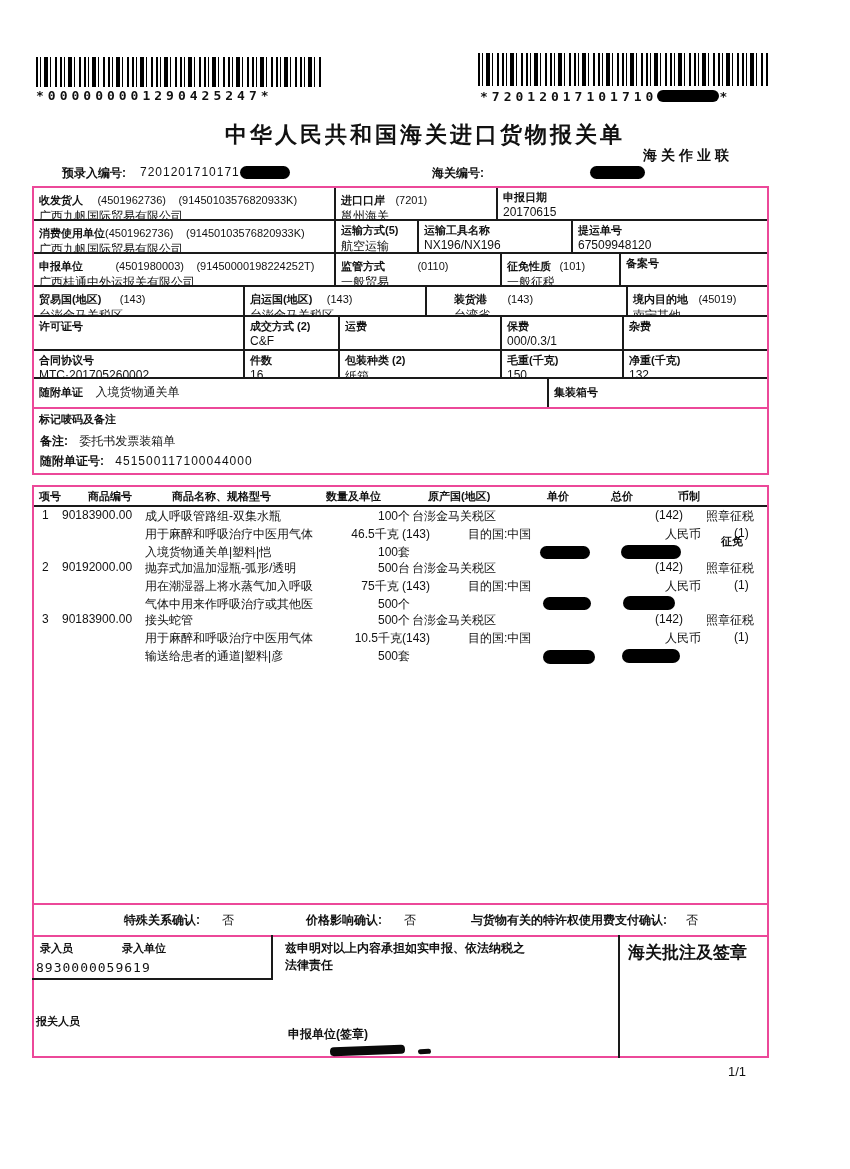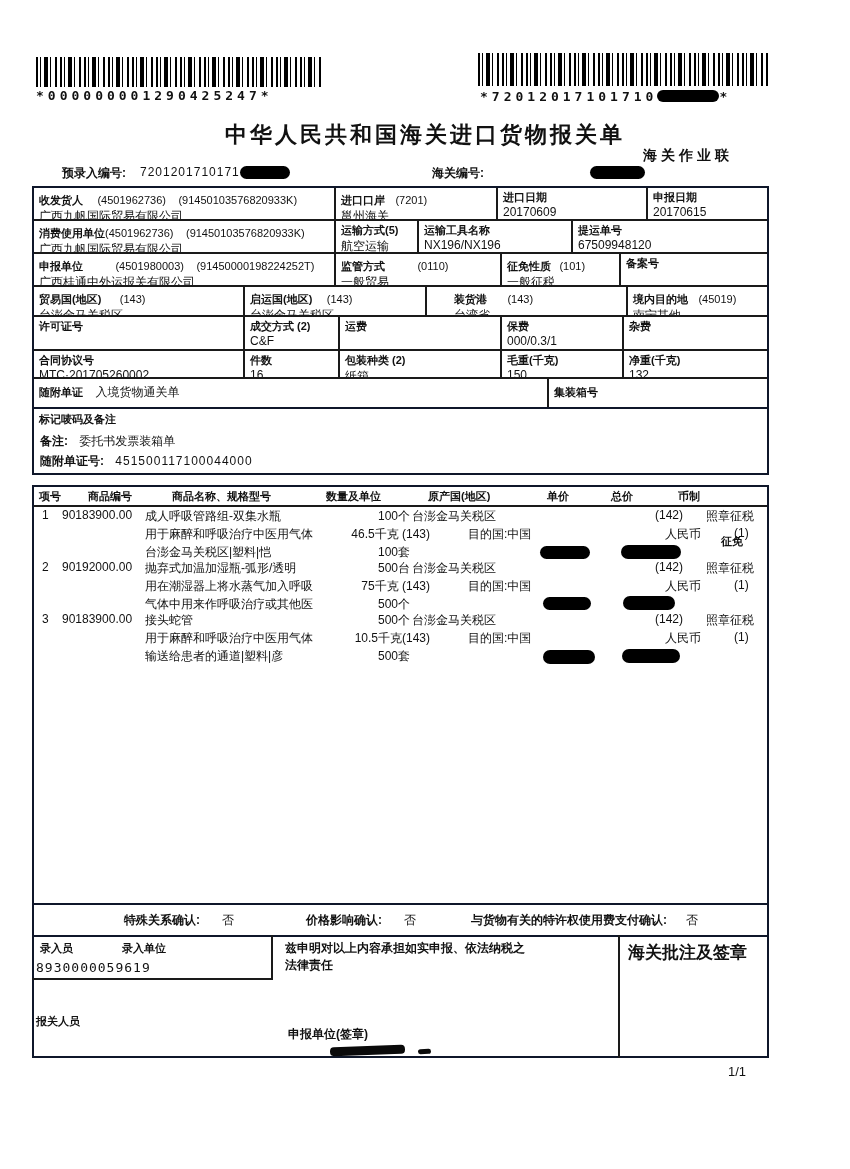--- a/index.html
+++ b/index.html
@@ -14,7 +14,7 @@
   .cell:last-child{border-right:none;}
   .row{display:flex;box-sizing:border-box;border-bottom:2px solid #1a1a1a;}
   .row:last-child{border-bottom:none;}
-  .box{position:absolute;box-sizing:border-box;border:2px solid #0f172a;background:#fff;}
+  .box{position:absolute;box-sizing:border-box;border:2px solid #ec4899;background:#fff;}
   .blob{position:absolute;background:#000;border-radius:7px;}
   .bar{position:absolute;background:repeating-linear-gradient(90deg,
        #000 0 2px,#fff 2px 4px,#000 4px 5px,#fff 5px 8px,#000 8px 12px,

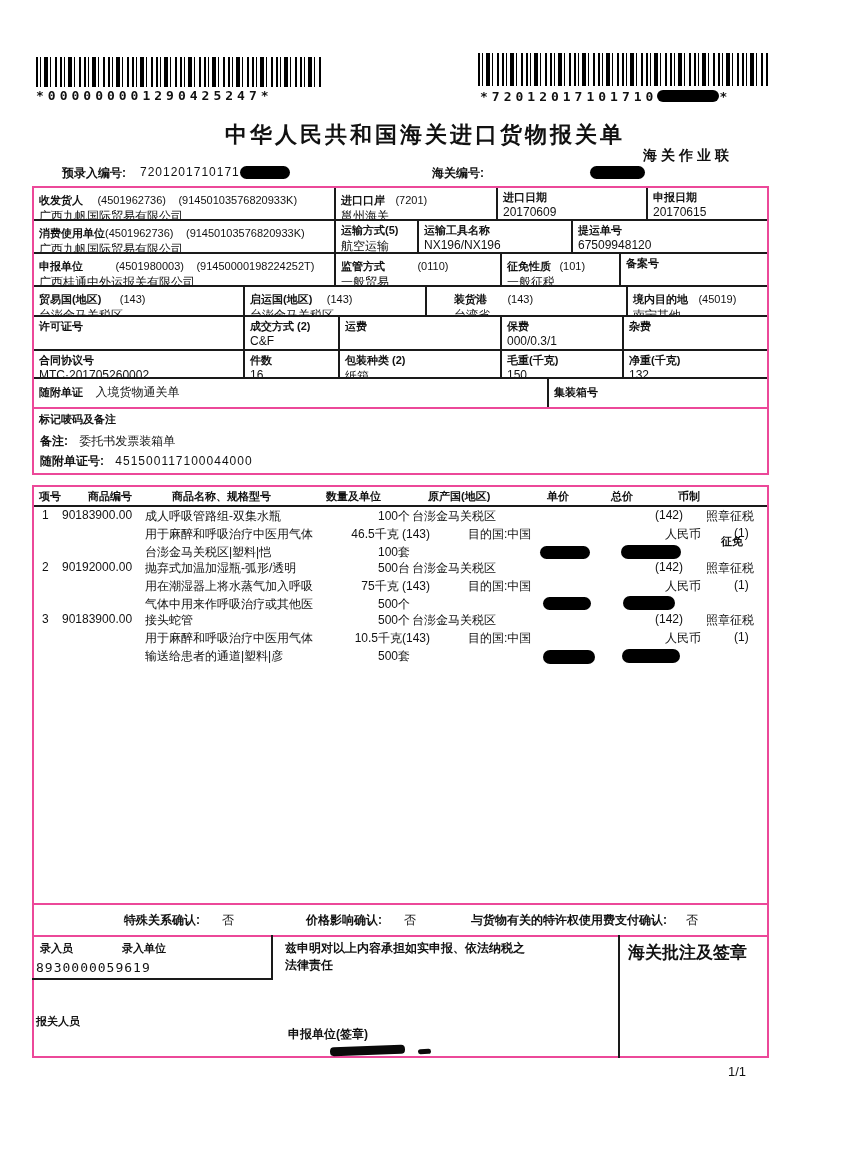--- a/index.html
+++ b/index.html
@@ -63,10 +63,6 @@
              <span class="code" style="margin-left:6px;">(7201)</span></div>
         <div class="val">邕州海关</div>
       </div>
-      <div class="cell" style="flex:0 0 150px;">
-        <div class="lbl">进口日期</div>
-        <div class="val">20170609</div>
-      </div>
       <div class="cell" style="flex:1;">
         <div class="lbl">申报日期</div>
         <div class="val">20170615</div>

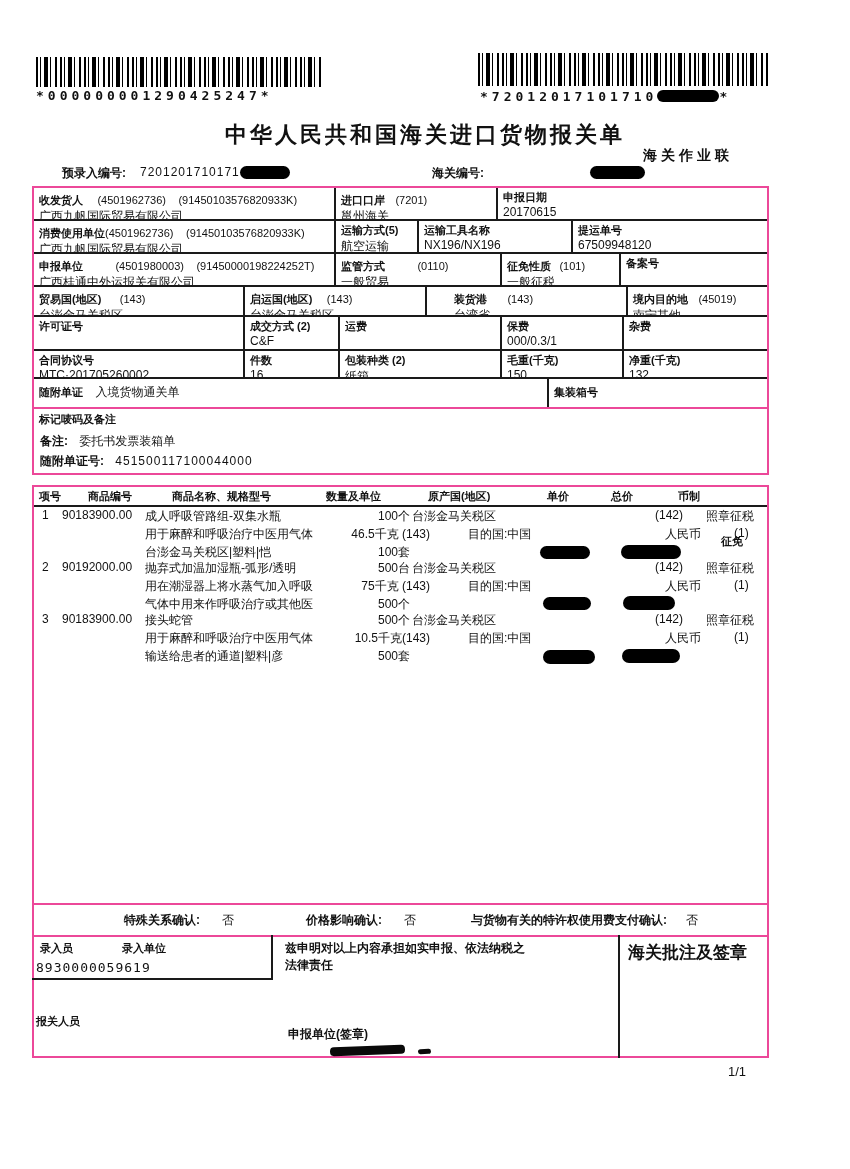--- a/index.html
+++ b/index.html
@@ -223,7 +223,7 @@
   <span class="item-line" style="left:468px;top:526px;">目的国:中国</span>
   <span class="item-line" style="left:665px;top:526px;">人民币</span>
   <span class="item-line" style="left:734px;top:526px;">(1)</span>
-  <span class="item-line" style="left:145px;top:544px;">台澎金马关税区|塑料|恺</span>
+  <span class="item-line" style="left:145px;top:544px;">入境货物通关单|塑料|恺</span>
   <span class="qty" style="left:322px;top:544px;width:88px;">100套</span>
   <span class="blob" style="left:540px;top:546px;width:50px;height:13px;"></span>
   <span class="blob" style="left:621px;top:545px;width:60px;height:14px;"></span>

